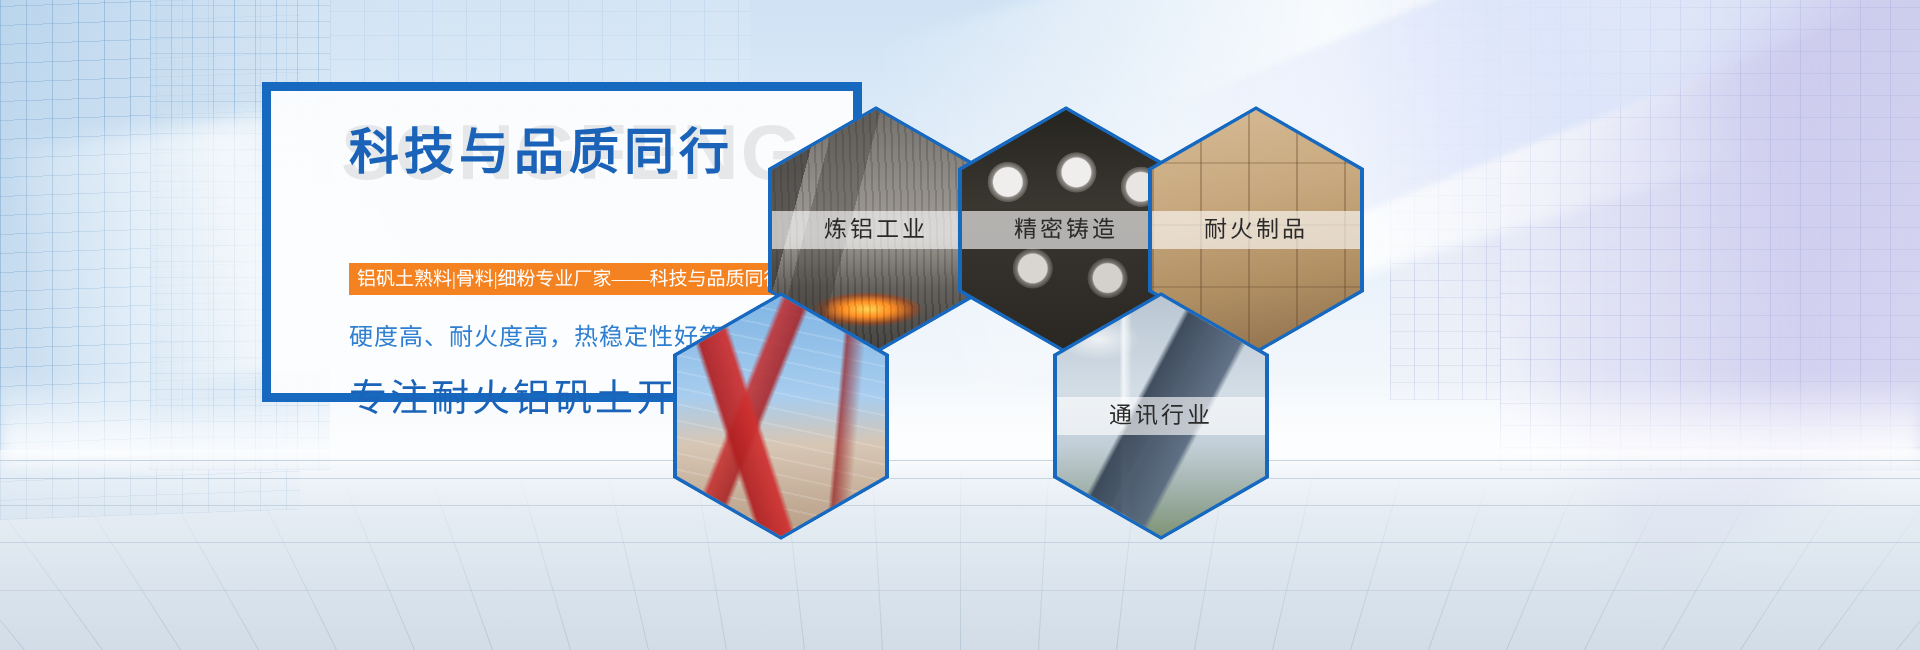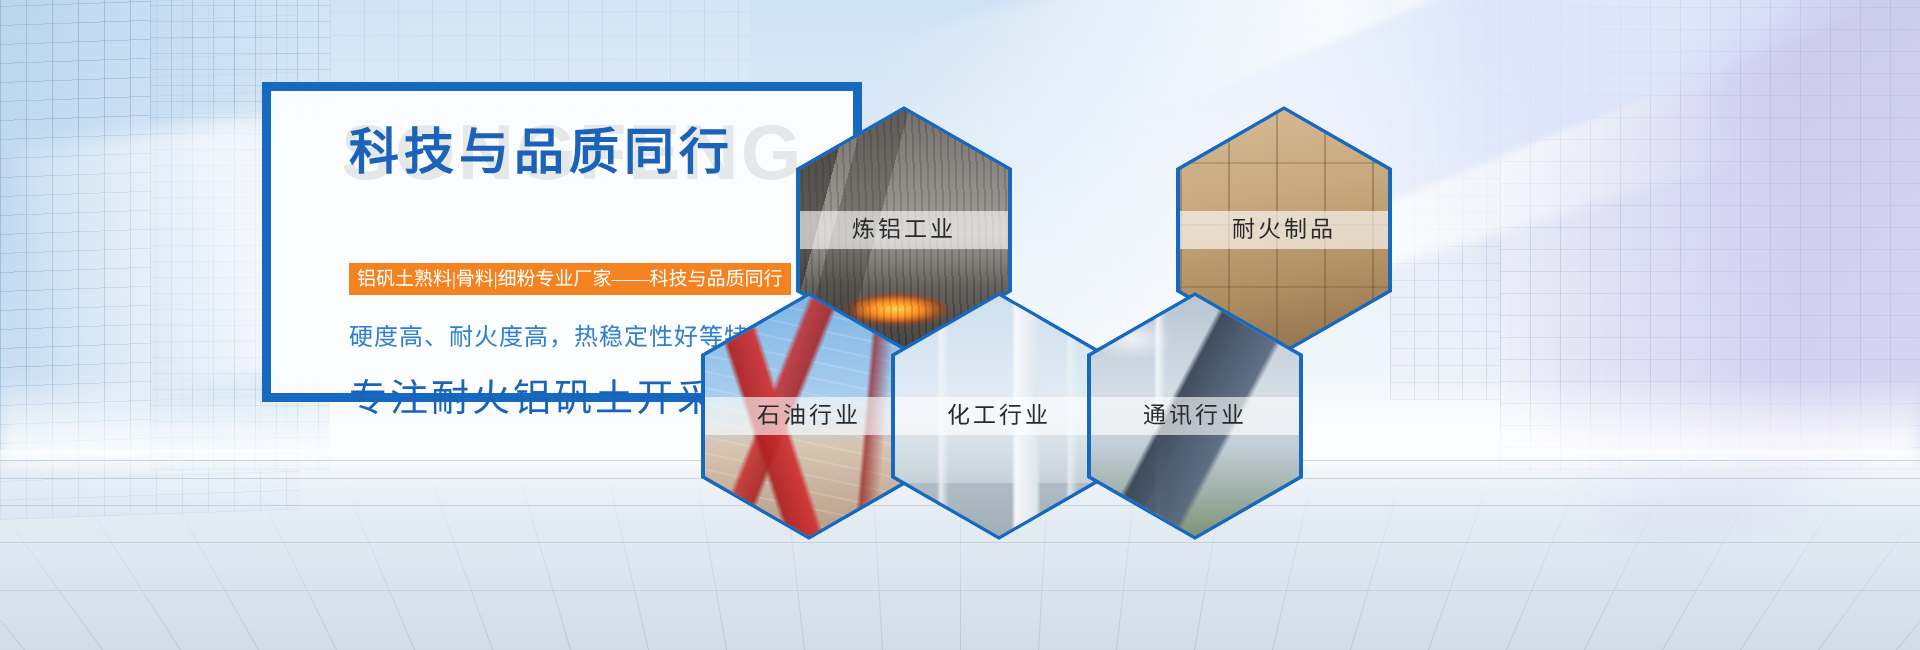--- a/index.html
+++ b/index.html
@@ -252,7 +252,7 @@
   
   .hexgrid {
     position: absolute;
-    left: 688px;
+    left: 660px;
     top: 78px;
     width: 800px;
     height: 420px;

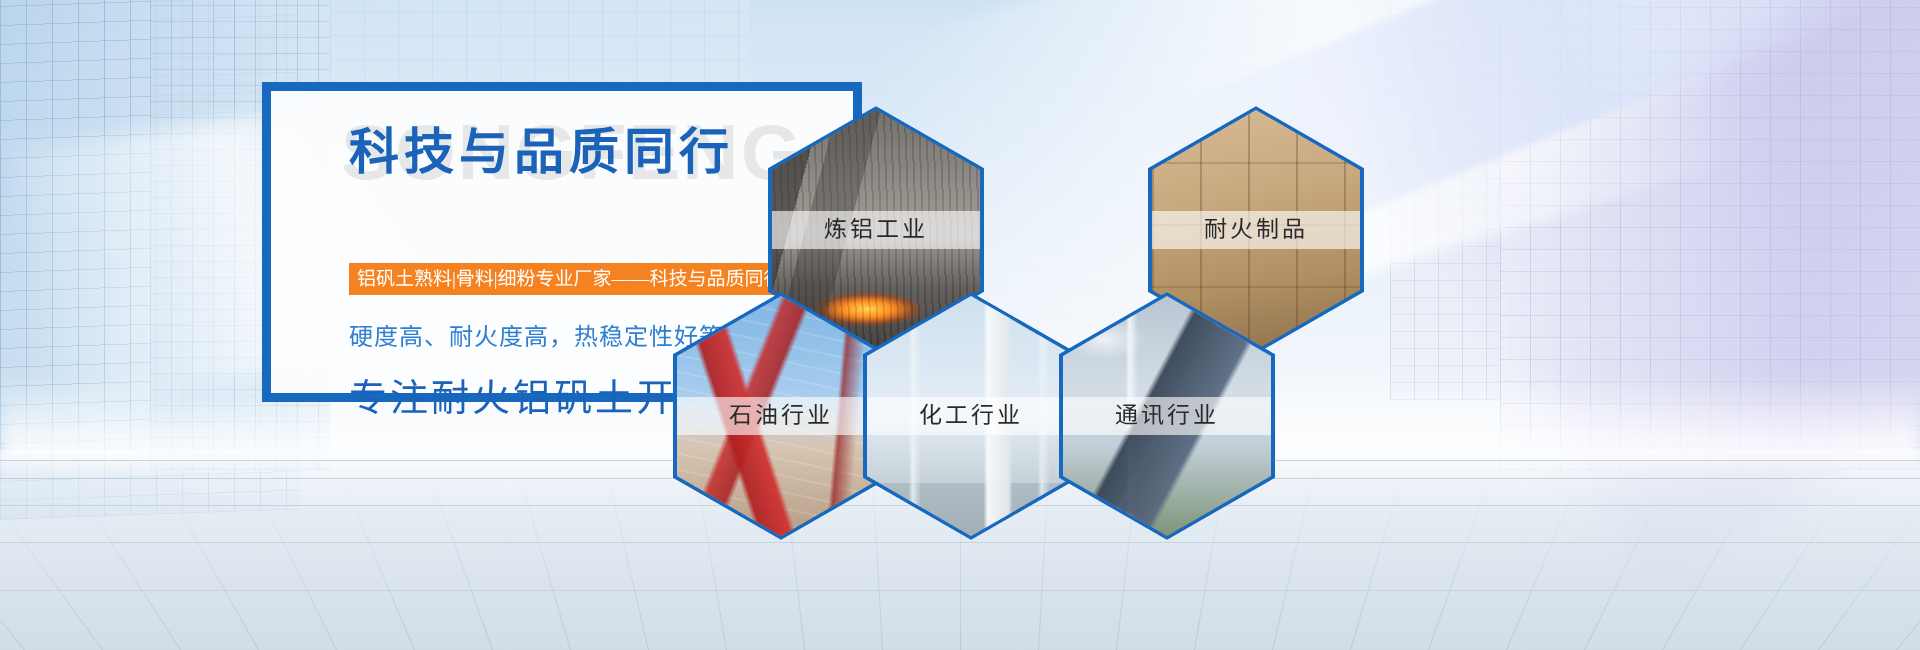--- a/index.html
+++ b/index.html
@@ -449,6 +449,14 @@
       </div>
     </div>
 
+    <div class="hex" style="left:298px; top:28px;">
+      <div class="hex-border">
+        <div class="hex-clip">
+          <div class="hex-photo ph-cast"></div>
+          <div class="hex-label">精密铸造</div>
+        </div>
+      </div>
+    </div>
 
     <div class="hex" style="left:488px; top:28px;">
       <div class="hex-border">

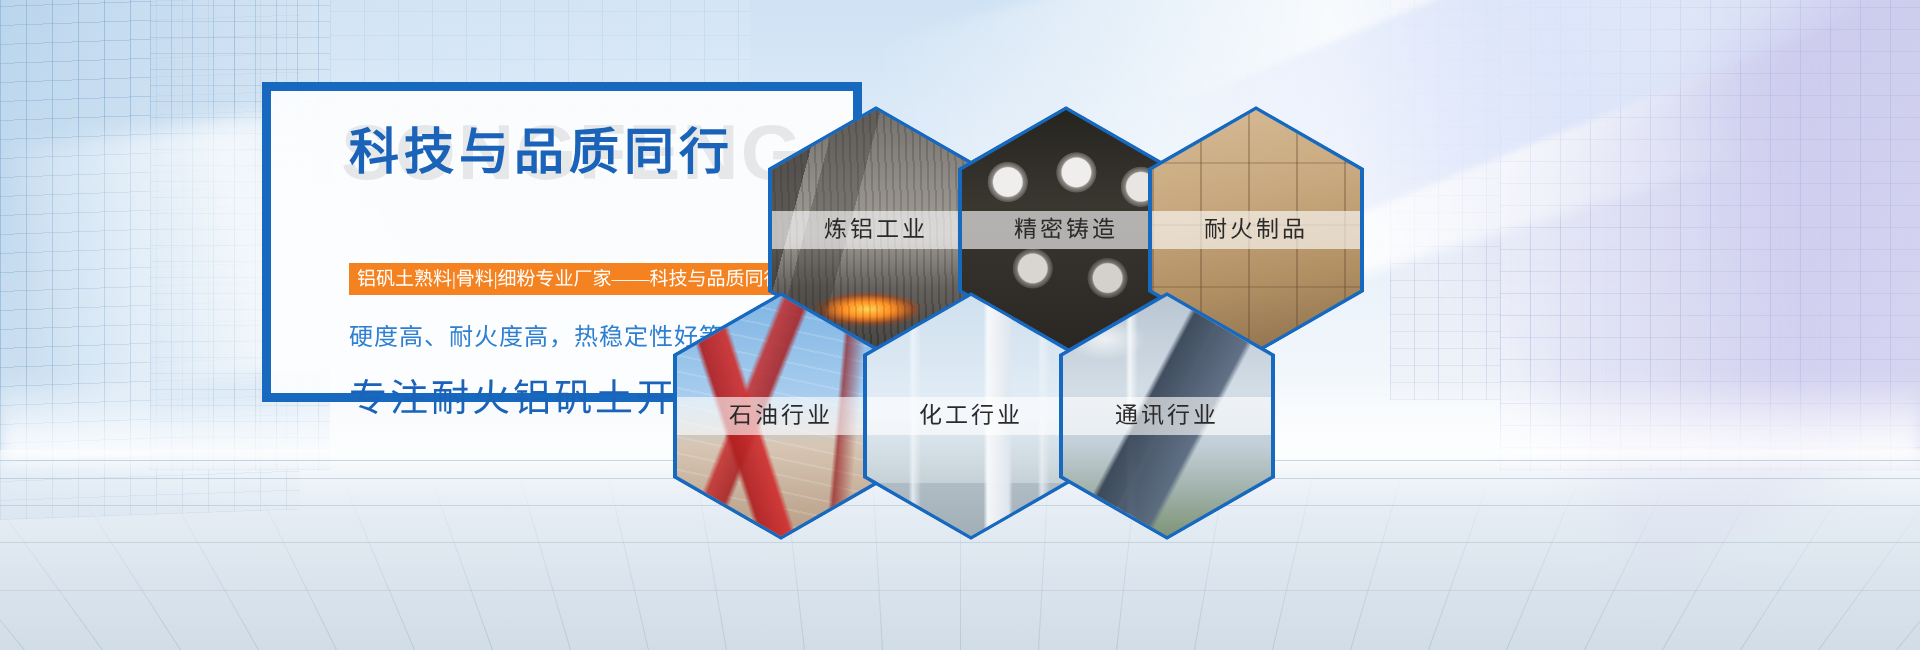--- a/index.html
+++ b/index.html
@@ -471,7 +471,6 @@
       <div class="hex-border">
         <div class="hex-clip">
           <div class="hex-photo ph-oil"></div>
-          <div class="hex-label">石油行业</div>
         </div>
       </div>
     </div>

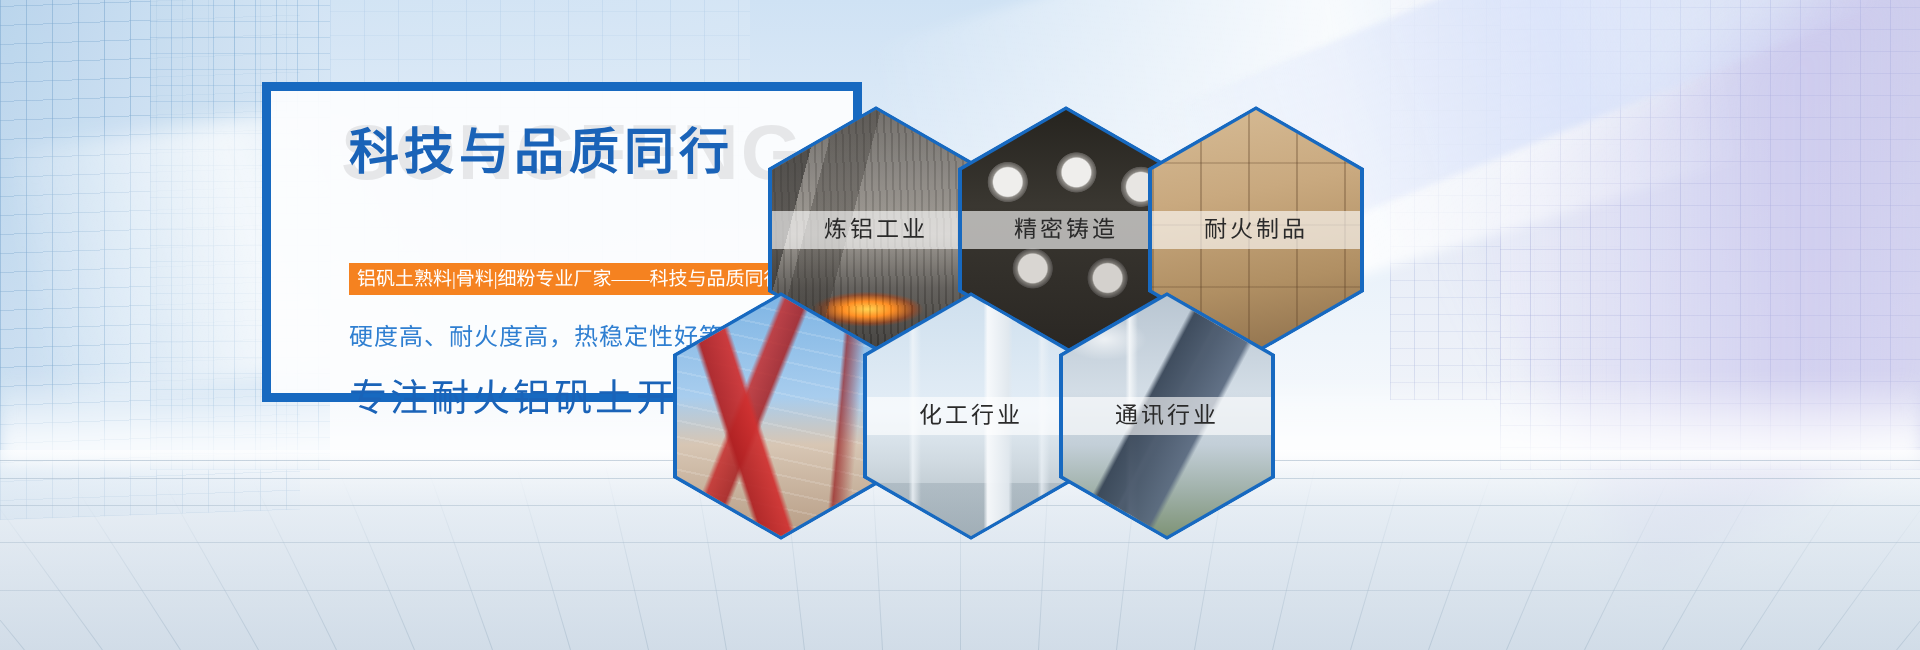--- a/index.html
+++ b/index.html
@@ -475,14 +475,6 @@
       </div>
     </div>
 
-    <div class="hex" style="left:203px; top:214px;">
-      <div class="hex-border">
-        <div class="hex-clip">
-          <div class="hex-photo ph-chem"></div>
-          <div class="hex-label">化工行业</div>
-        </div>
-      </div>
-    </div>
 
     <div class="hex" style="left:393px; top:214px;margin-left:6px;">
       <div class="hex-border">

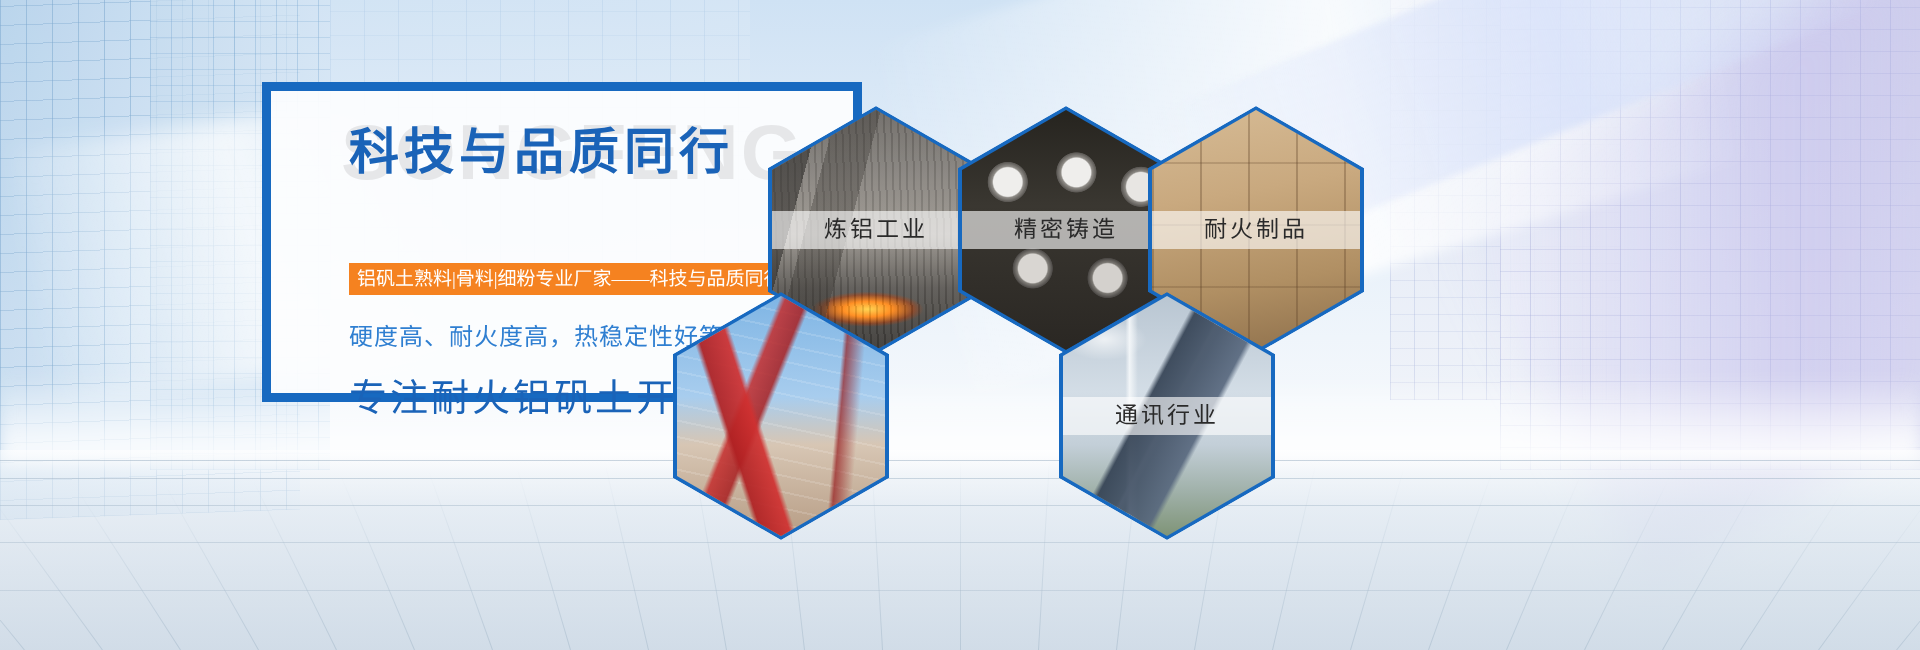--- a/index.html
+++ b/index.html
@@ -476,7 +476,7 @@
     </div>
 
 
-    <div class="hex" style="left:393px; top:214px;margin-left:6px;">
+    <div class="hex" style="left:393px; top:214px;">
       <div class="hex-border">
         <div class="hex-clip">
           <div class="hex-photo ph-tele"></div>

